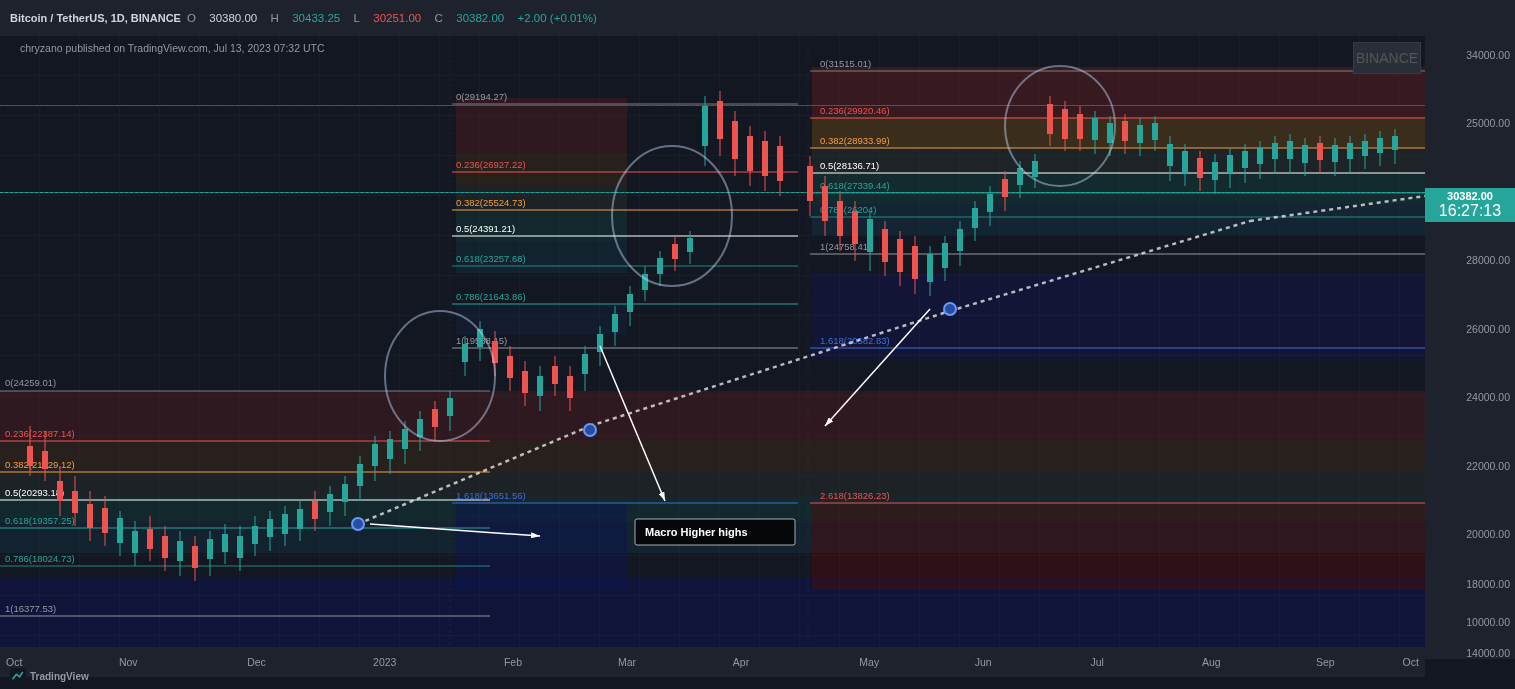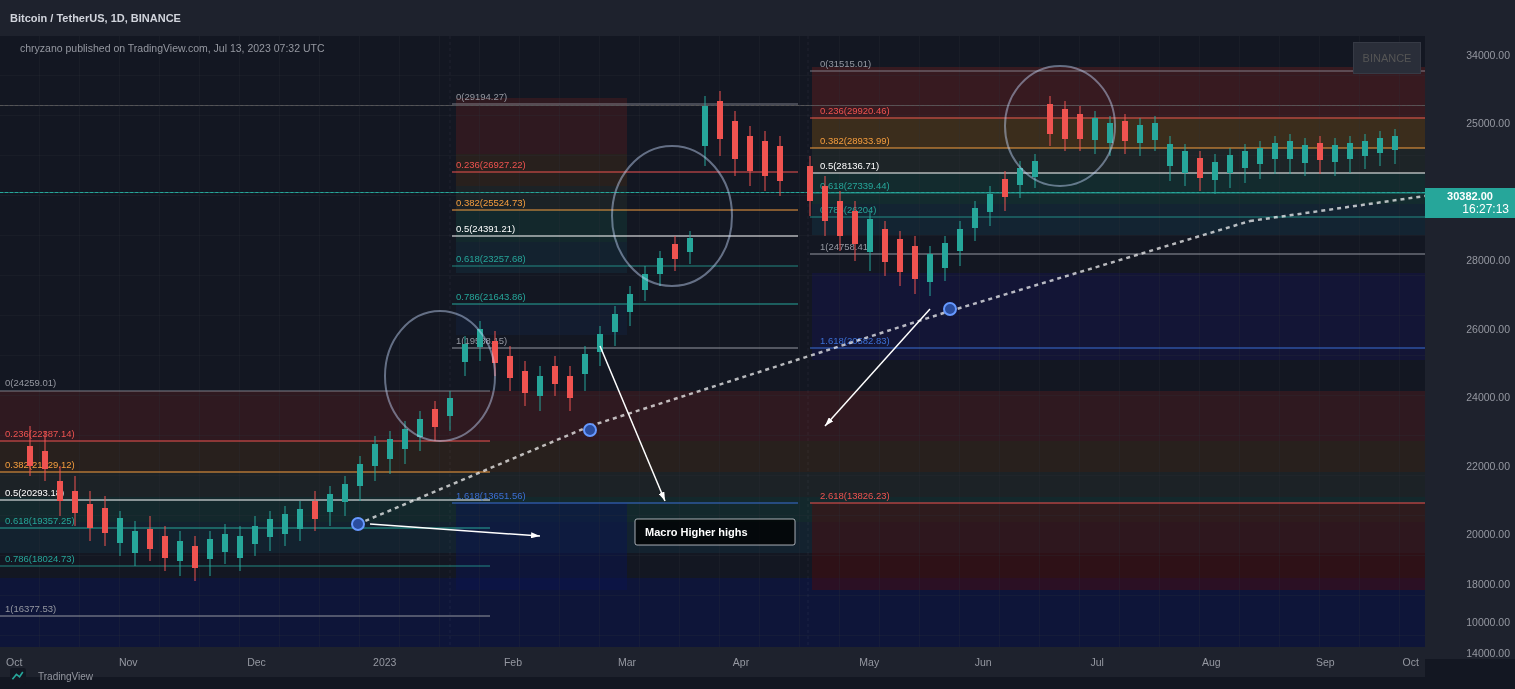--- a/index.html
+++ b/index.html
@@ -173,6 +173,17 @@
 
   <div id="header">
     <span class="header-symbol">Bitcoin / TetherUS, 1D, BINANCE</span>
+    <span class="header-ohlc">
+      <span class="label">O</span>
+      <span class="val-o">30380.00</span>
+      <span class="label">H</span>
+      <span class="val-h">30433.25</span>
+      <span class="label">L</span>
+      <span class="val-l">30251.00</span>
+      <span class="label">C</span>
+      <span class="val-c">30382.00</span>
+      <span class="change">+2.00 (+0.01%)</span>
+    </span>
   </div>
 
   <div id="published-by" style="top:42px;">chryzano published on TradingView.com, Jul 13, 2023 07:32 UTC</div>

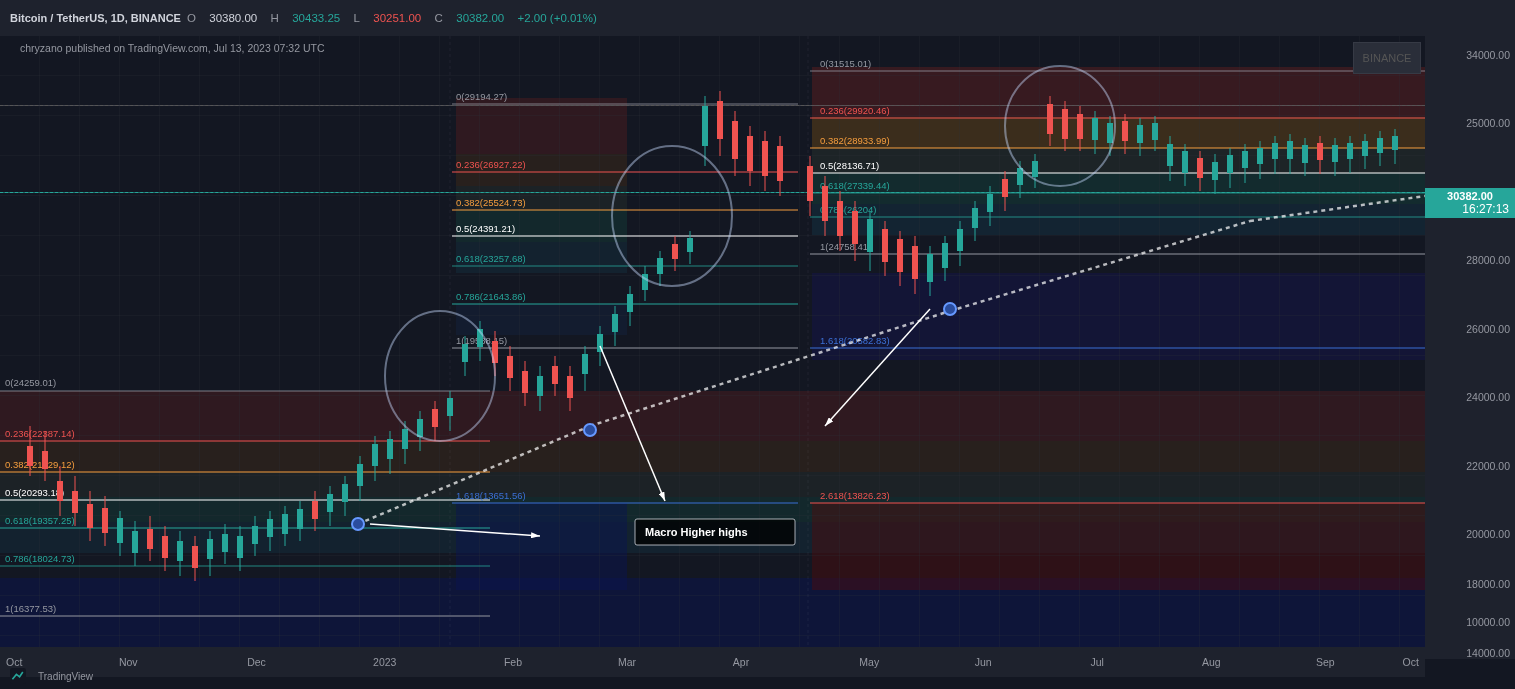--- a/index.html
+++ b/index.html
@@ -608,7 +608,7 @@
   </div>
 
   <div id="watermark-tr" style="position:absolute;top:42px;right:94px;width:68px;height:32px;background:#2a2e39;border:1px solid #363a45;display:flex;align-items:center;justify-content:center;z-index:10;">
-    <span style="color:#555;font-size:11px;">BINANCE</span>
+    <span style="color:#555;font-size:14px;">BINANCE</span>
   </div>
 
 </div>

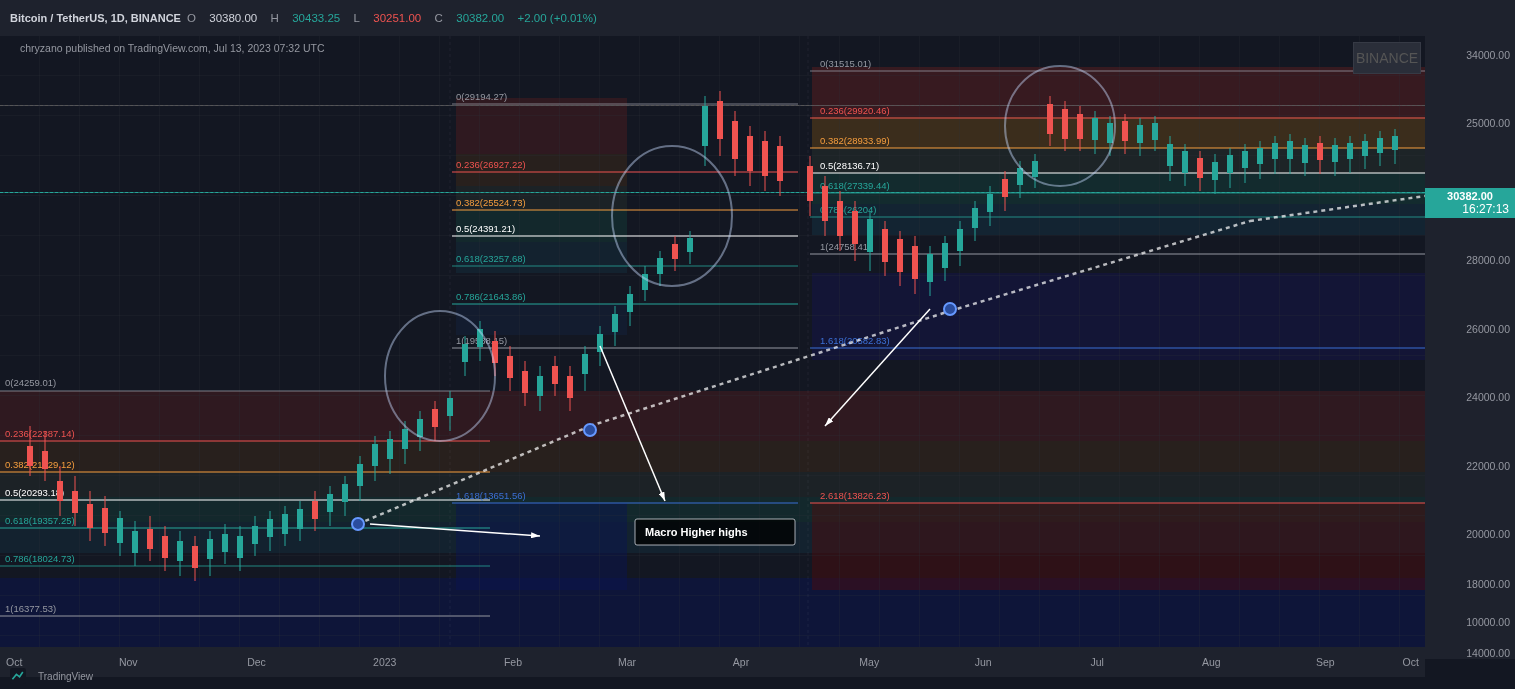--- a/index.html
+++ b/index.html
@@ -580,7 +580,7 @@
 
   <div id="current-price-badge" style="top:calc(36px + 22%); width:90px; right:0;">
     <div style="font-size:11px;font-weight:bold;">30382.00</div>
-    <div style="font-size:12px;text-align:right;">16:27:13</div>
+    <div style="font-size:16px;">16:27:13</div>
   </div>
 
   <div id="time-axis">

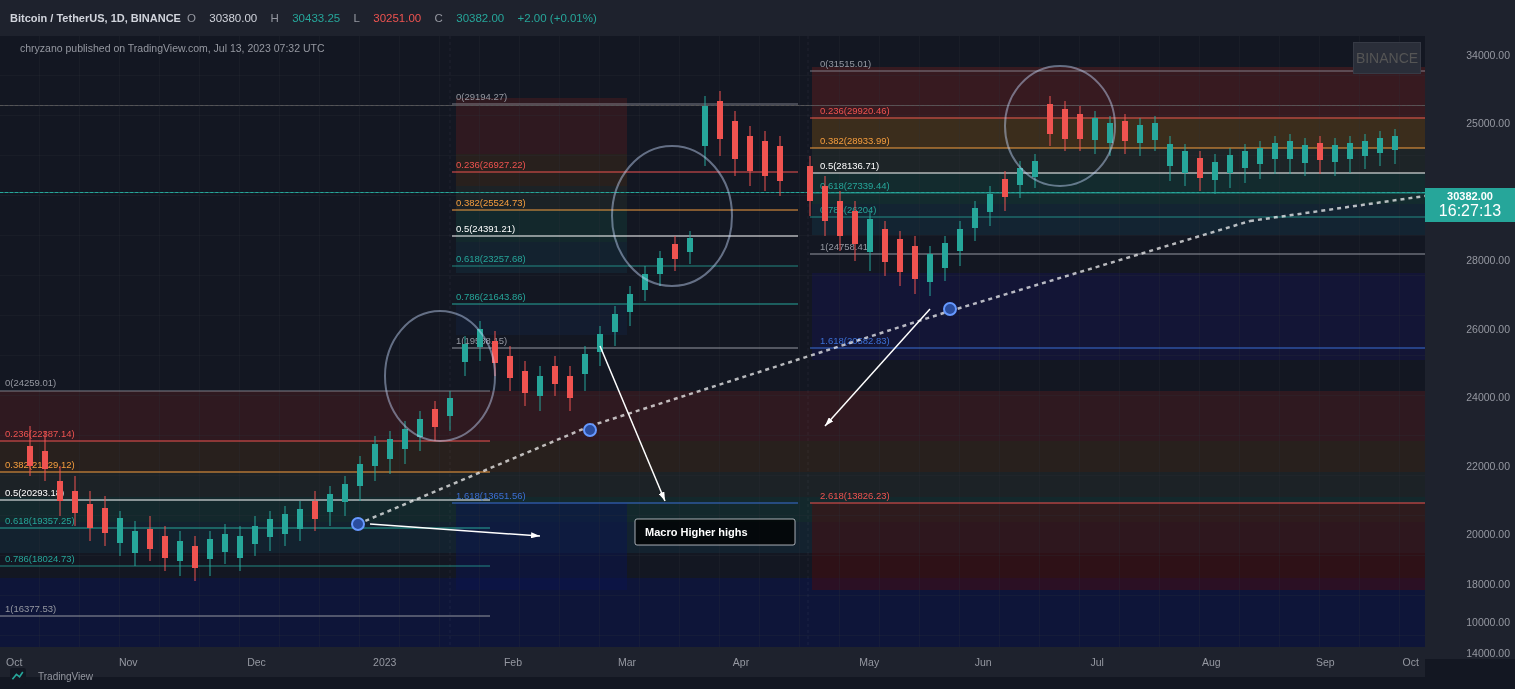--- a/index.html
+++ b/index.html
@@ -115,9 +115,10 @@
       z-index: 10;
       display: flex;
       align-items: center;
-      gap: 12px;
+      gap: 4px;
       font-size: 11px;
       color: #9598a1;
+      font-weight: bold;
     }
 
     

